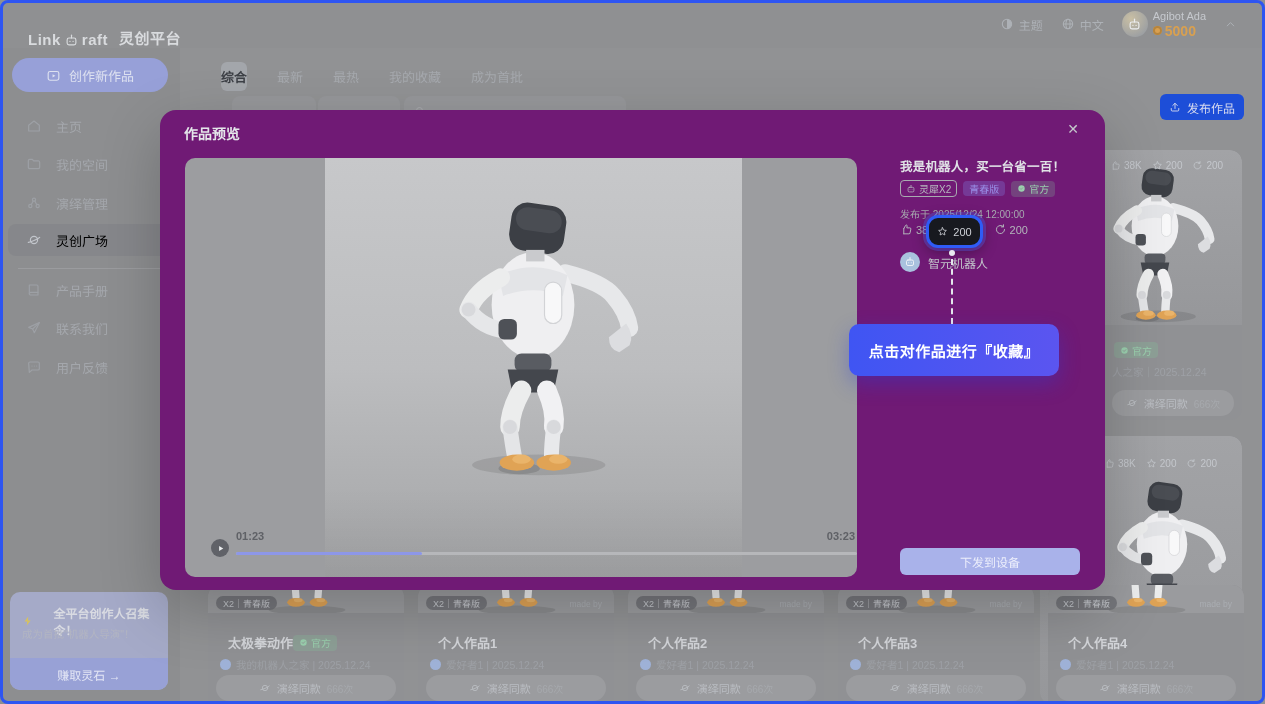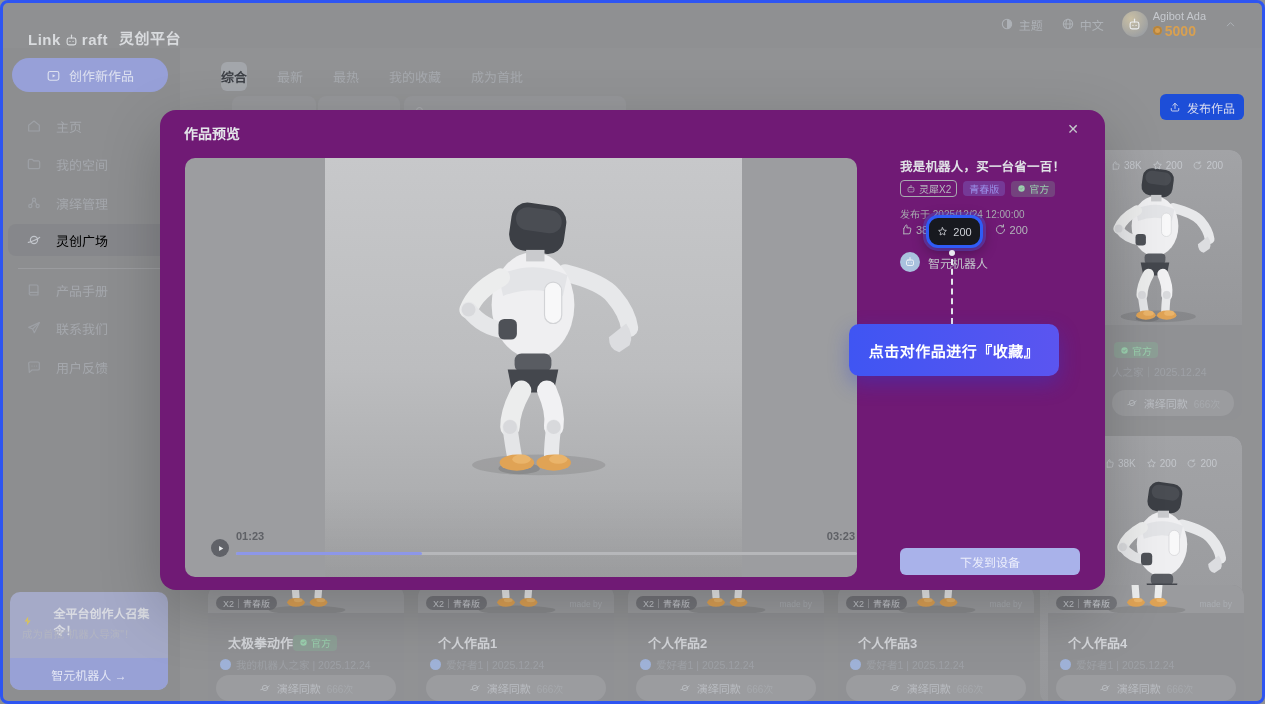--- a/index.html
+++ b/index.html
@@ -343,7 +343,7 @@
         <span>全平台创作人召集令！</span>
       </div>
       <div class="promo-sub">成为首批"机器人导演"！</div>
-      <div class="promo-cta">智元机器人 →</div>
+      <div class="promo-cta">赚取灵石 →</div>
     </div>
   </div>
 

